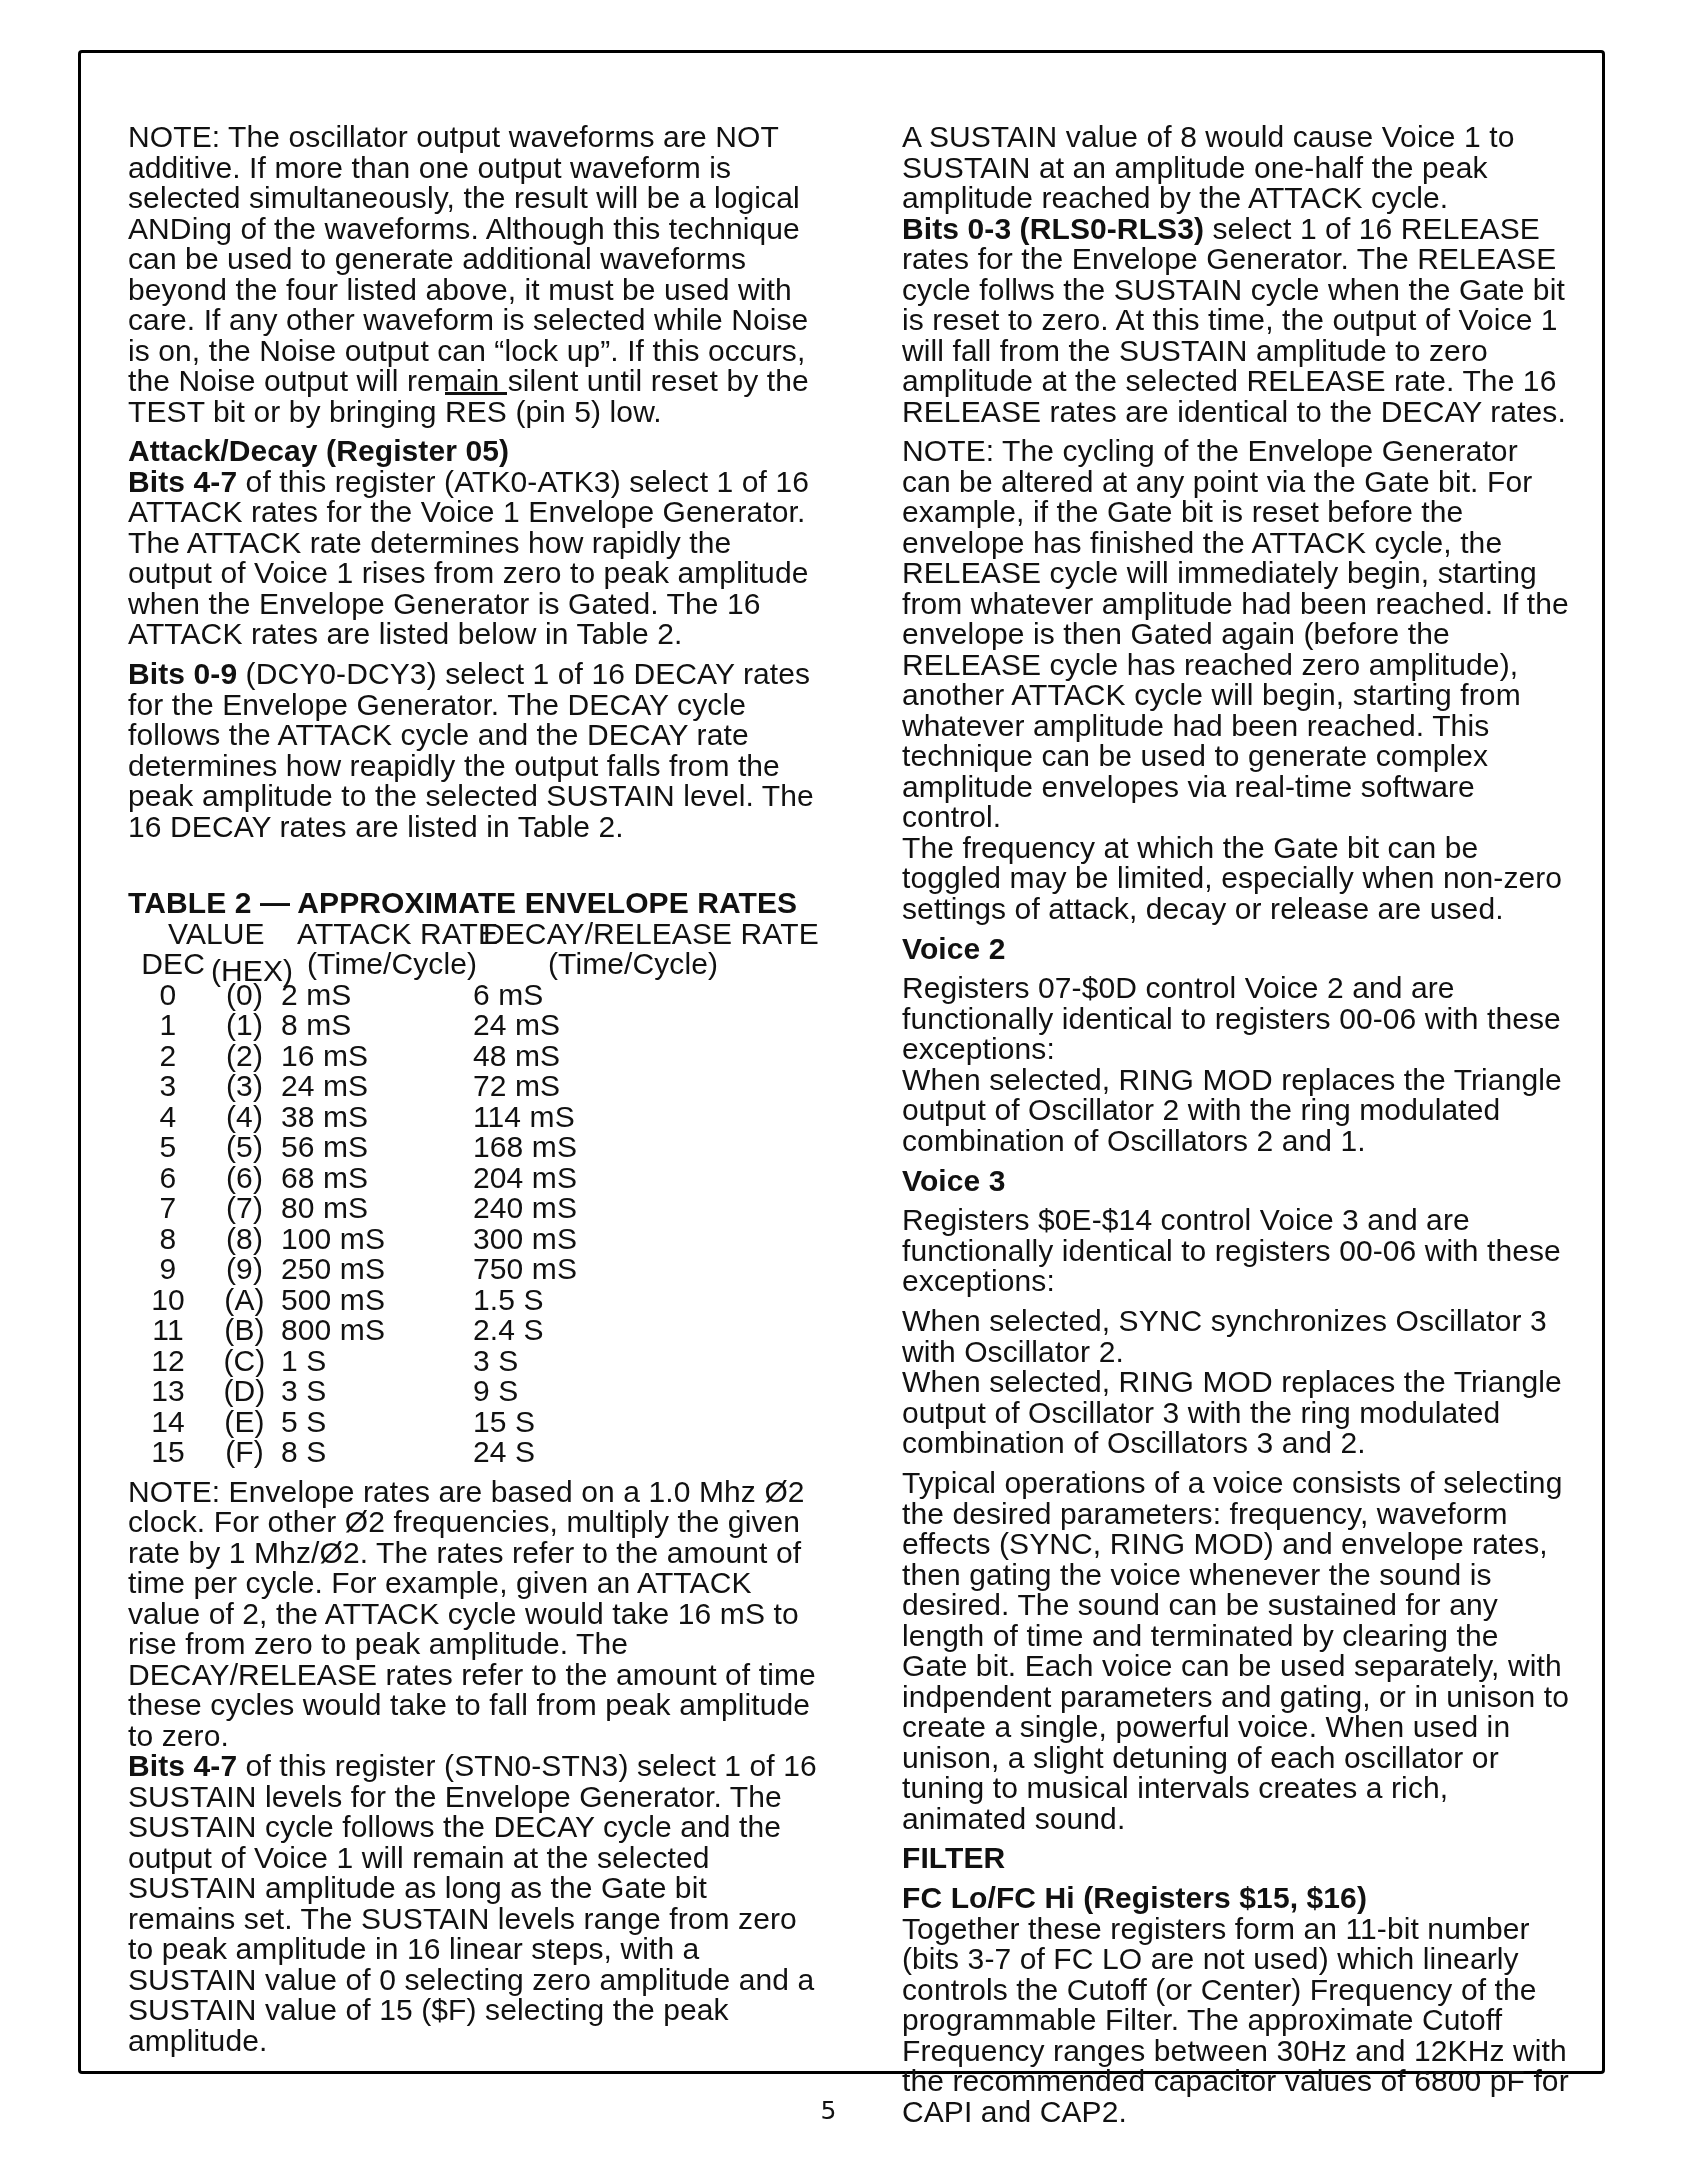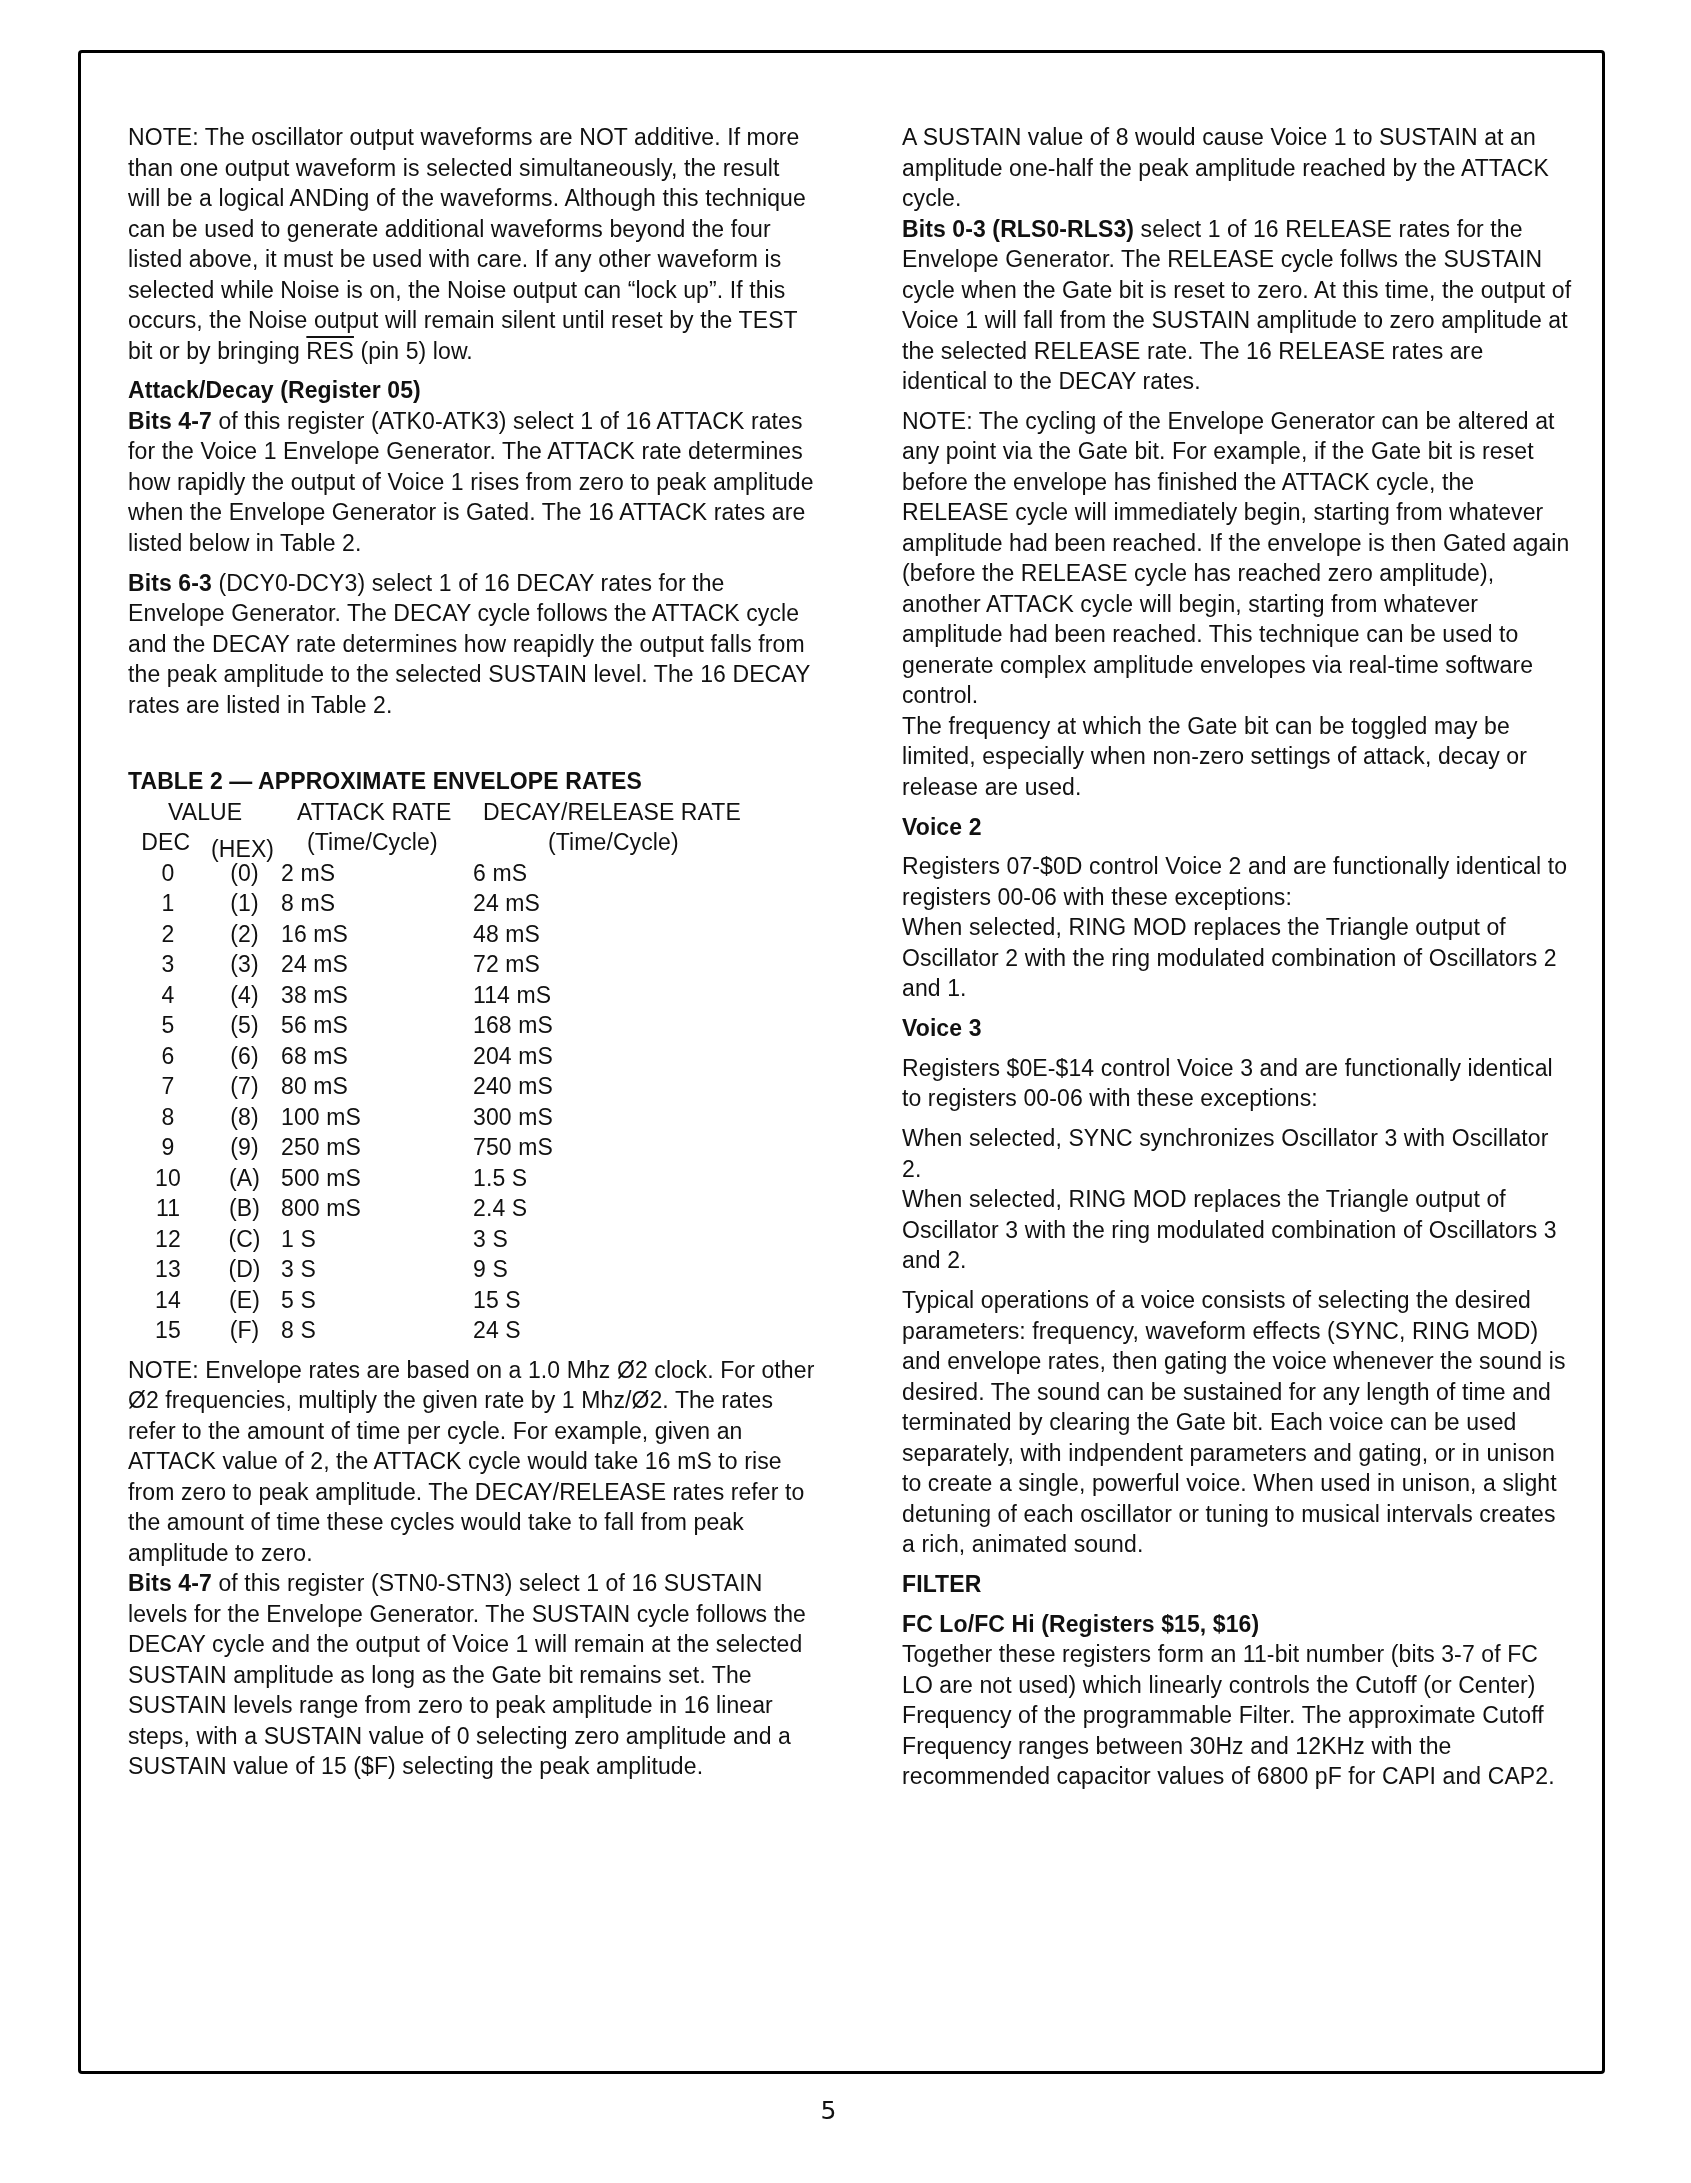--- a/index.html
+++ b/index.html
@@ -7,7 +7,7 @@
          font-family: "Liberation Sans", "DejaVu Sans", sans-serif; color: #111; }
   .frame { position: absolute; left: 78px; top: 50px; width: 1527px; height: 2024px;
            border: 3.3px solid #000; border-radius: 4px; box-sizing: border-box; }
-  .col { position: absolute; top: 122px; font-size: 23px; line-height: 30.5px; letter-spacing: 0.1px; }
+  .col { position: absolute; top: 122px; font-size: 30px; line-height: 30.5px; letter-spacing: 0.1px; }
   .col.left { left: 128px; width: 690px; }
   .col.right { left: 902px; width: 670px; }
   p { margin: 0; }

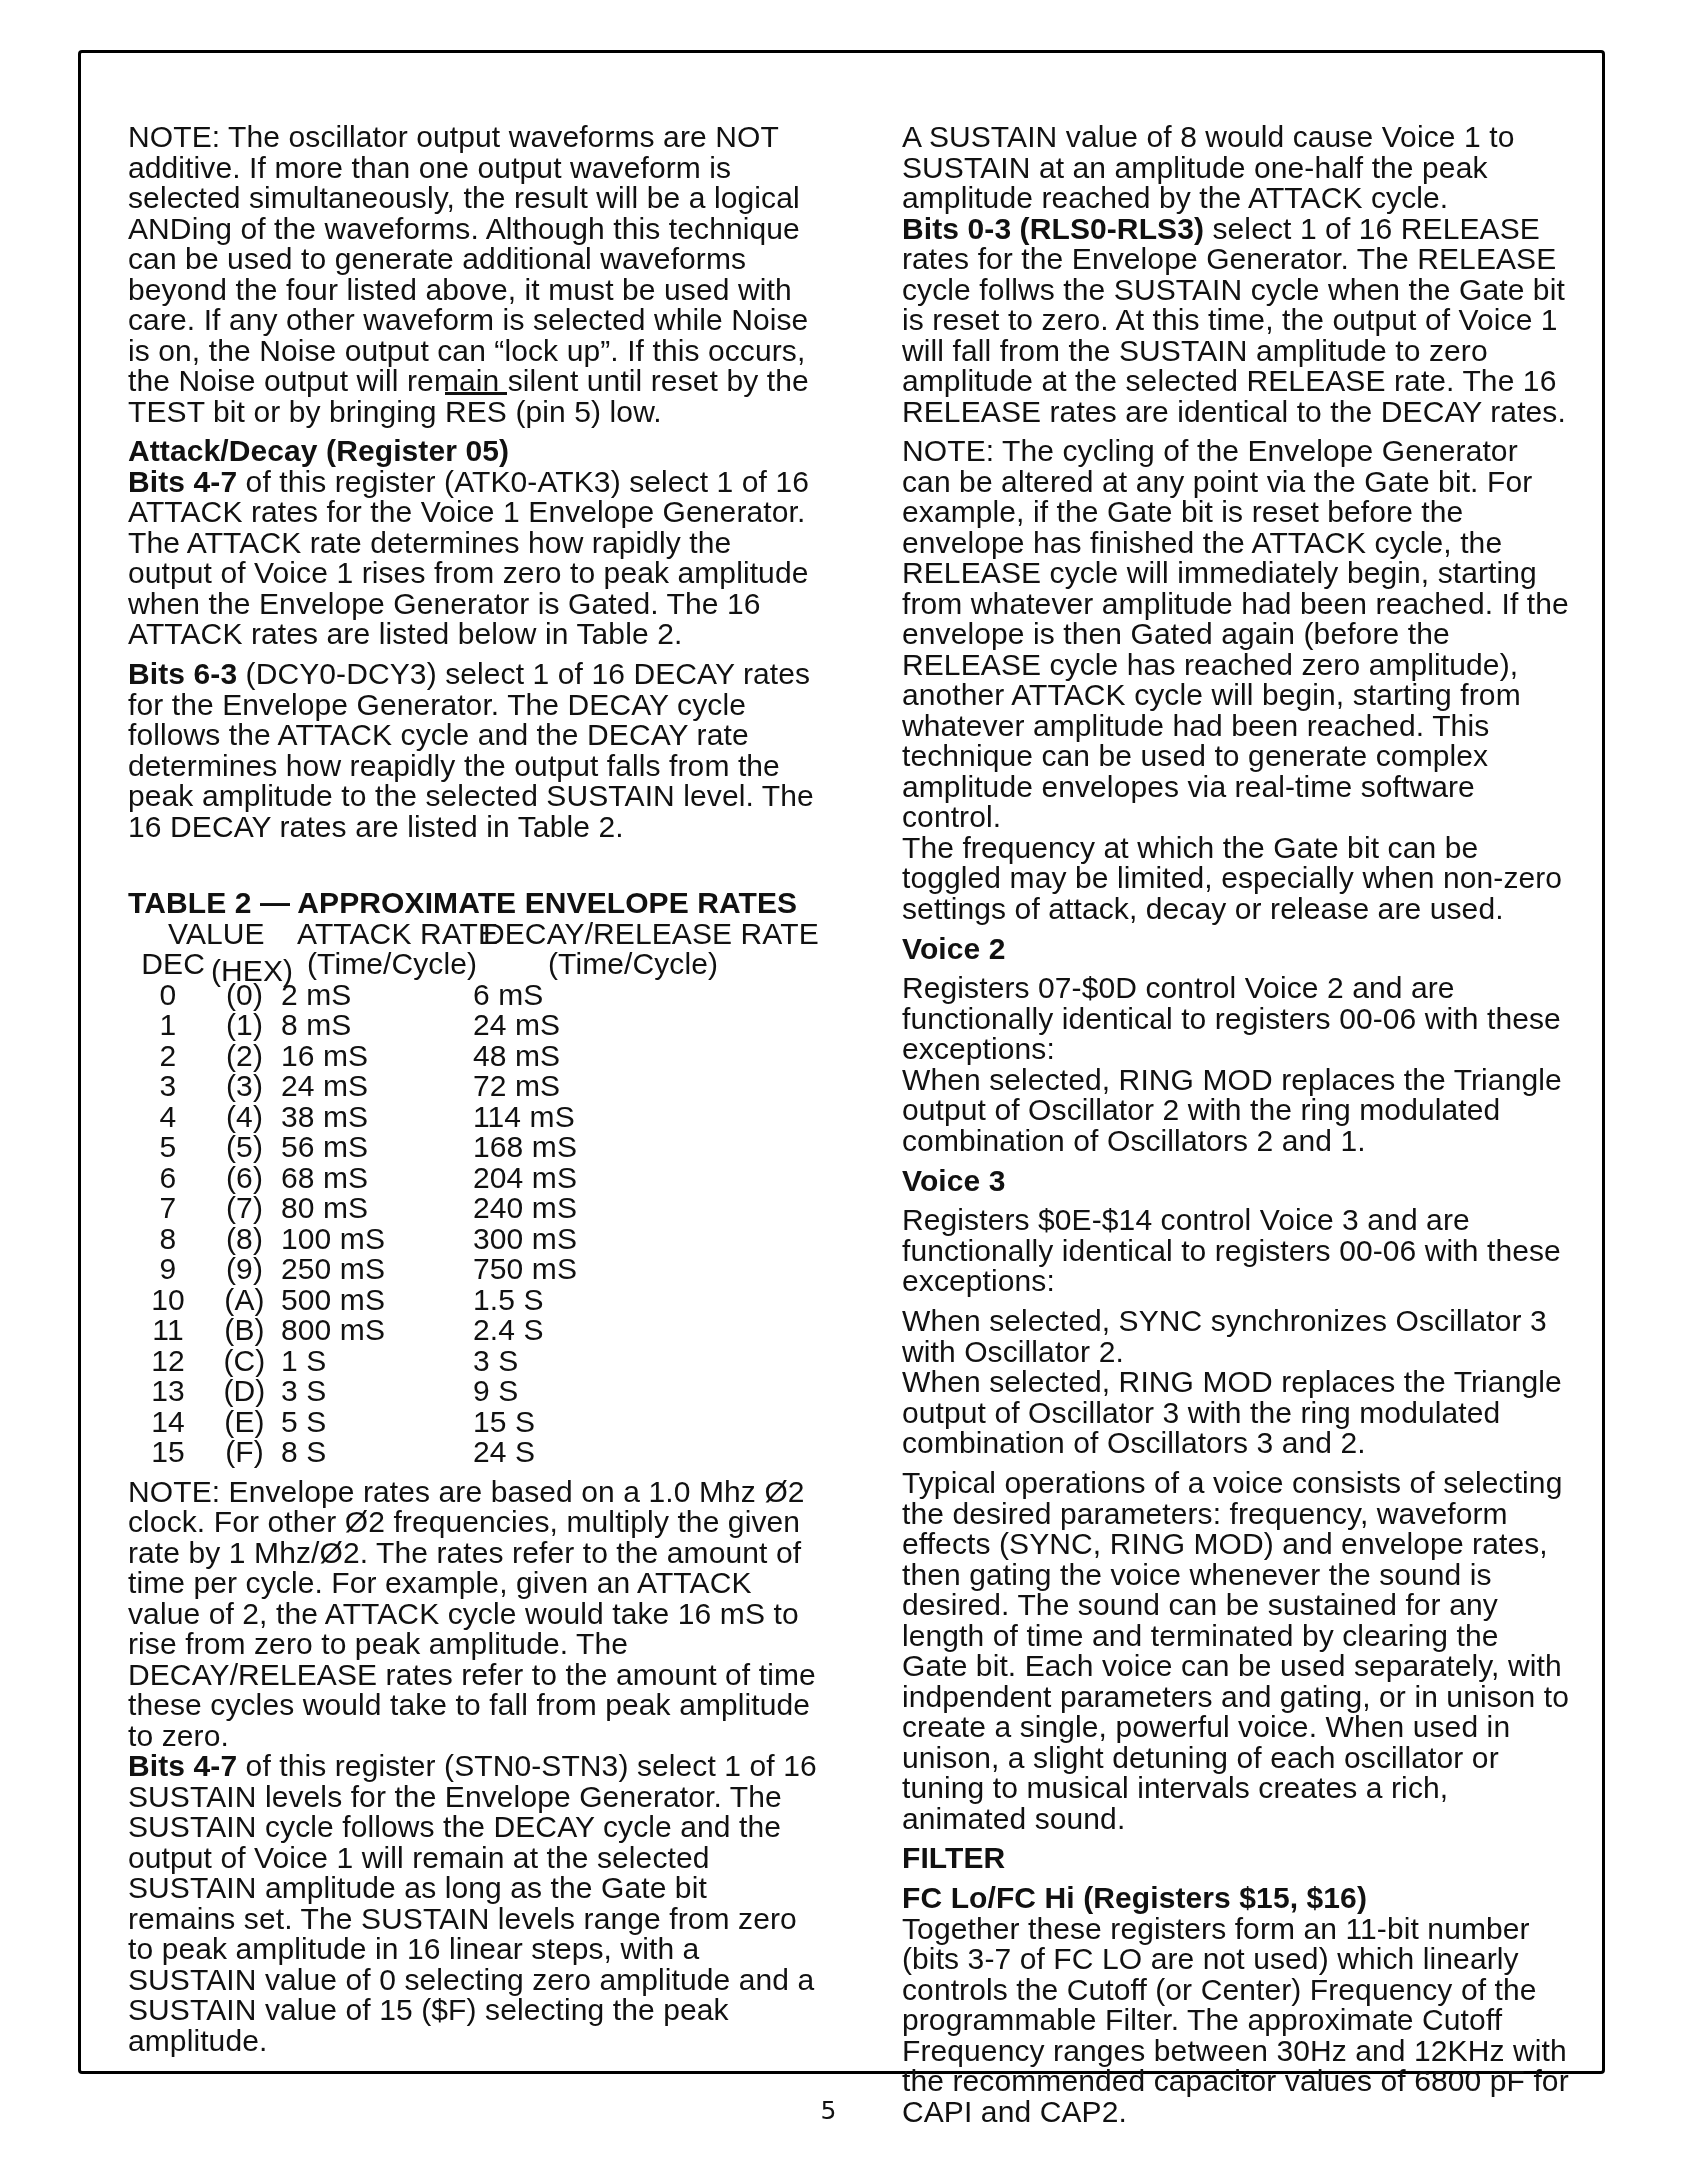--- a/index.html
+++ b/index.html
@@ -44,7 +44,7 @@
 
   <p class="h">Attack/Decay (Register 05)</p>
   <p><span class="b">Bits 4-7</span><span> of this register (ATK0-ATK3) select 1 of 16 ATTACK rates for the Voice 1 Envelope Generator. The ATTACK rate determines how rapidly the output of Voice 1 rises from zero to peak amplitude when the Envelope Generator is Gated. The 16 ATTACK rates are listed below in Table 2.</span></p>
-  <p class="gap"><span class="b">Bits 6-3</span><span> (DCY0-DCY3) select 1 of 16 DECAY rates for the Envelope Generator. The DECAY cycle follows the ATTACK cycle and the DECAY rate determines how reapidly the output falls from the peak amplitude to the selected SUSTAIN level. The 16 DECAY rates are listed in Table 2.</span></p>
+  <p class="gap"><span class="b">Bits 0-9</span><span> (DCY0-DCY3) select 1 of 16 DECAY rates for the Envelope Generator. The DECAY cycle follows the ATTACK cycle and the DECAY rate determines how reapidly the output falls from the peak amplitude to the selected SUSTAIN level. The 16 DECAY rates are listed in Table 2.</span></p>
 
   <div class="tbl">
     <div class="tbl-title">TABLE 2 — APPROXIMATE ENVELOPE RATES</div>

